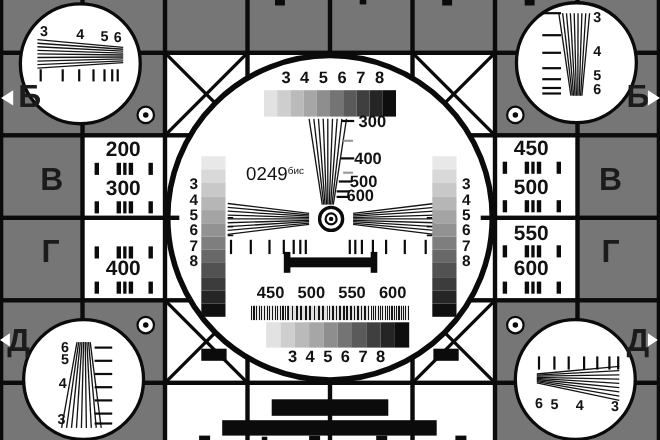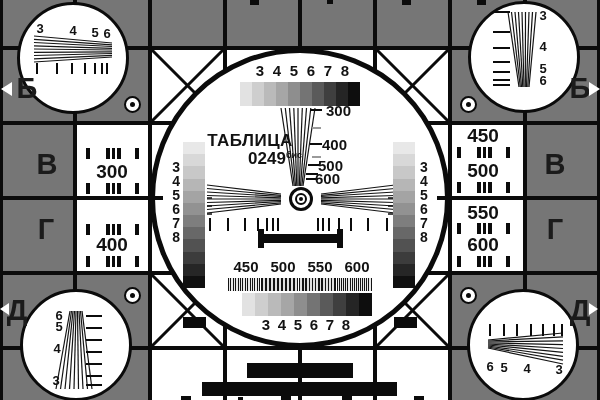--- a/index.html
+++ b/index.html
@@ -379,6 +379,7 @@
       <div></div>
     </div>
 
+  <div class="freqval" style="left:82px;top:127px;width:60px">200</div>
   <div class="bars" style="left:84px;top:148px;width:56px">
       <div style="left:2px"></div>
       <div style="left:22px"></div>

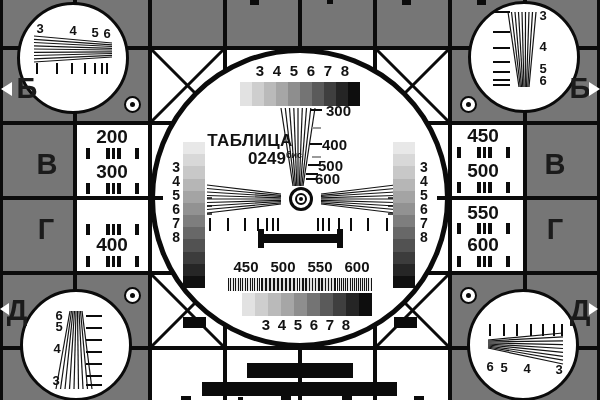--- a/index.html
+++ b/index.html
@@ -255,7 +255,6 @@
   <div class="wedgelbl" style="left:318px;top:158px">500</div>
   <div class="wedgelbl" style="left:315px;top:171px">600</div>
 
-  <div class="abs" style="left:198px;top:131px;width:104px;text-align:center;font-size:17px;font-weight:700;letter-spacing:.5px">ТАБЛИЦА</div>
   <div class="abs" style="left:198px;top:149px;width:104px;text-align:right;font-size:17px;font-weight:700">
     <span>0249</span><span style="font-size:9px;vertical-align:6px">бис</span>
   </div>

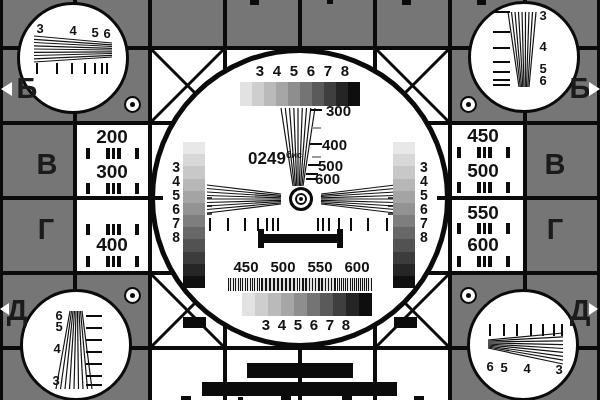--- a/index.html
+++ b/index.html
@@ -255,7 +255,7 @@
   <div class="wedgelbl" style="left:318px;top:158px">500</div>
   <div class="wedgelbl" style="left:315px;top:171px">600</div>
 
-  <div class="abs" style="left:198px;top:149px;width:104px;text-align:right;font-size:17px;font-weight:700">
+  <div class="abs" style="left:198px;top:149px;width:104px;text-align:center;font-size:17px;font-weight:400">
     <span>0249</span><span style="font-size:9px;vertical-align:6px">бис</span>
   </div>
 

